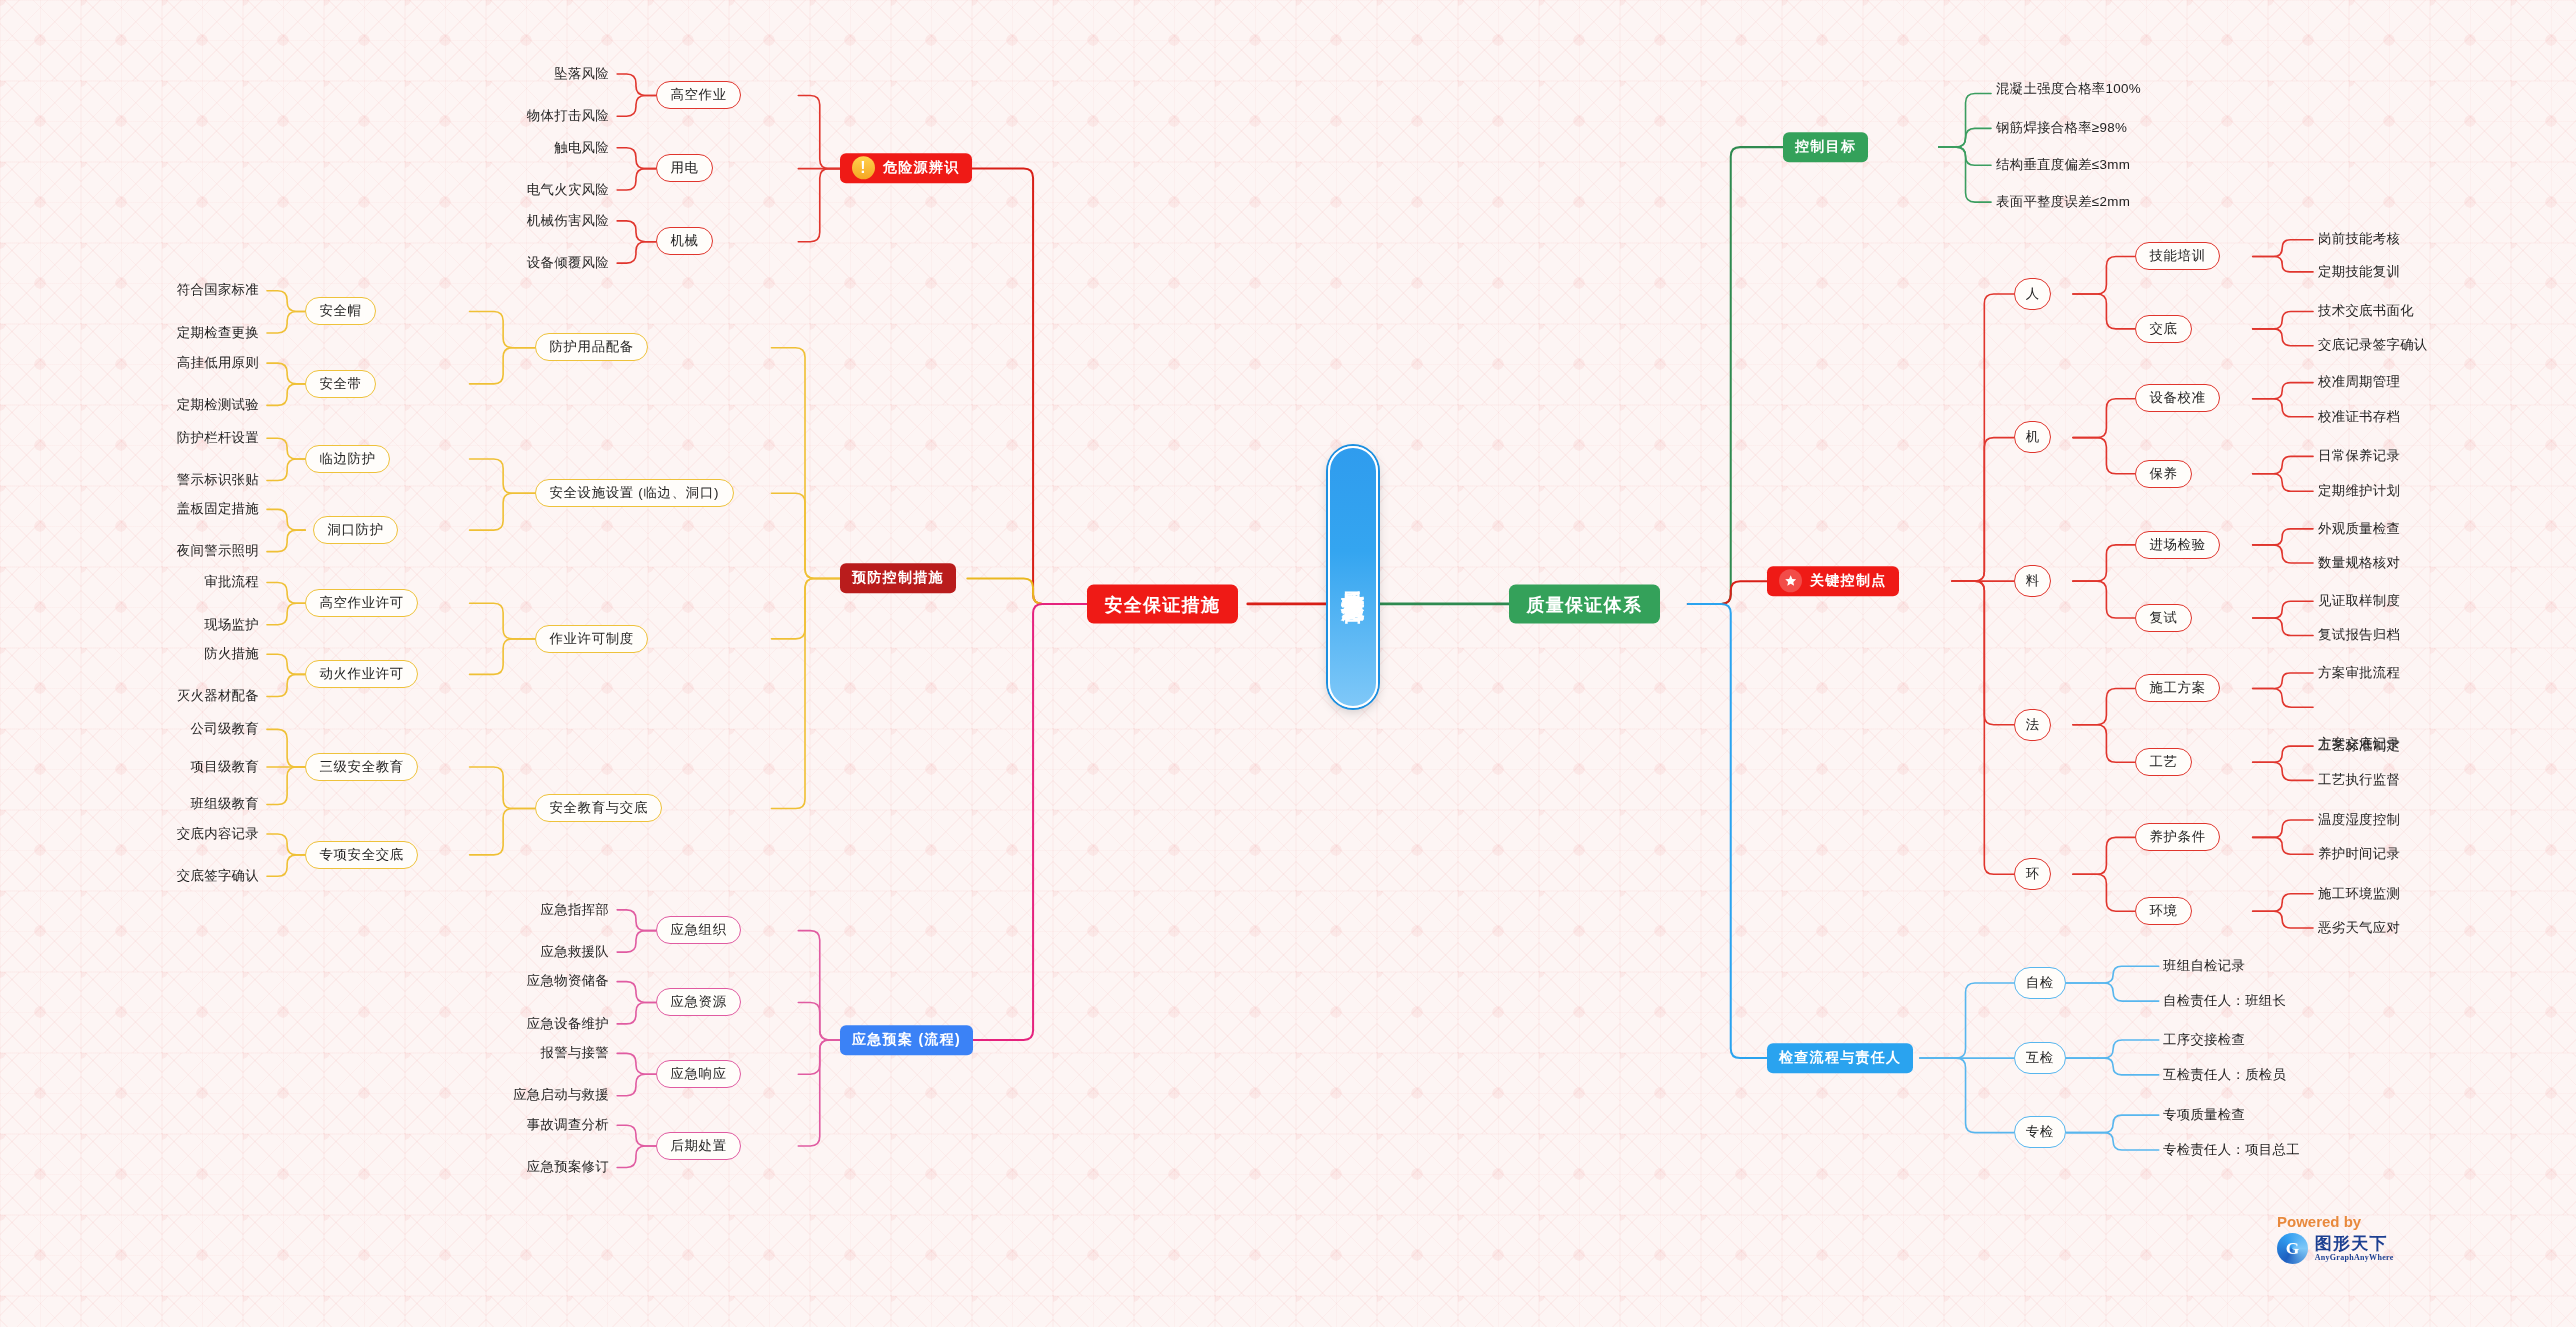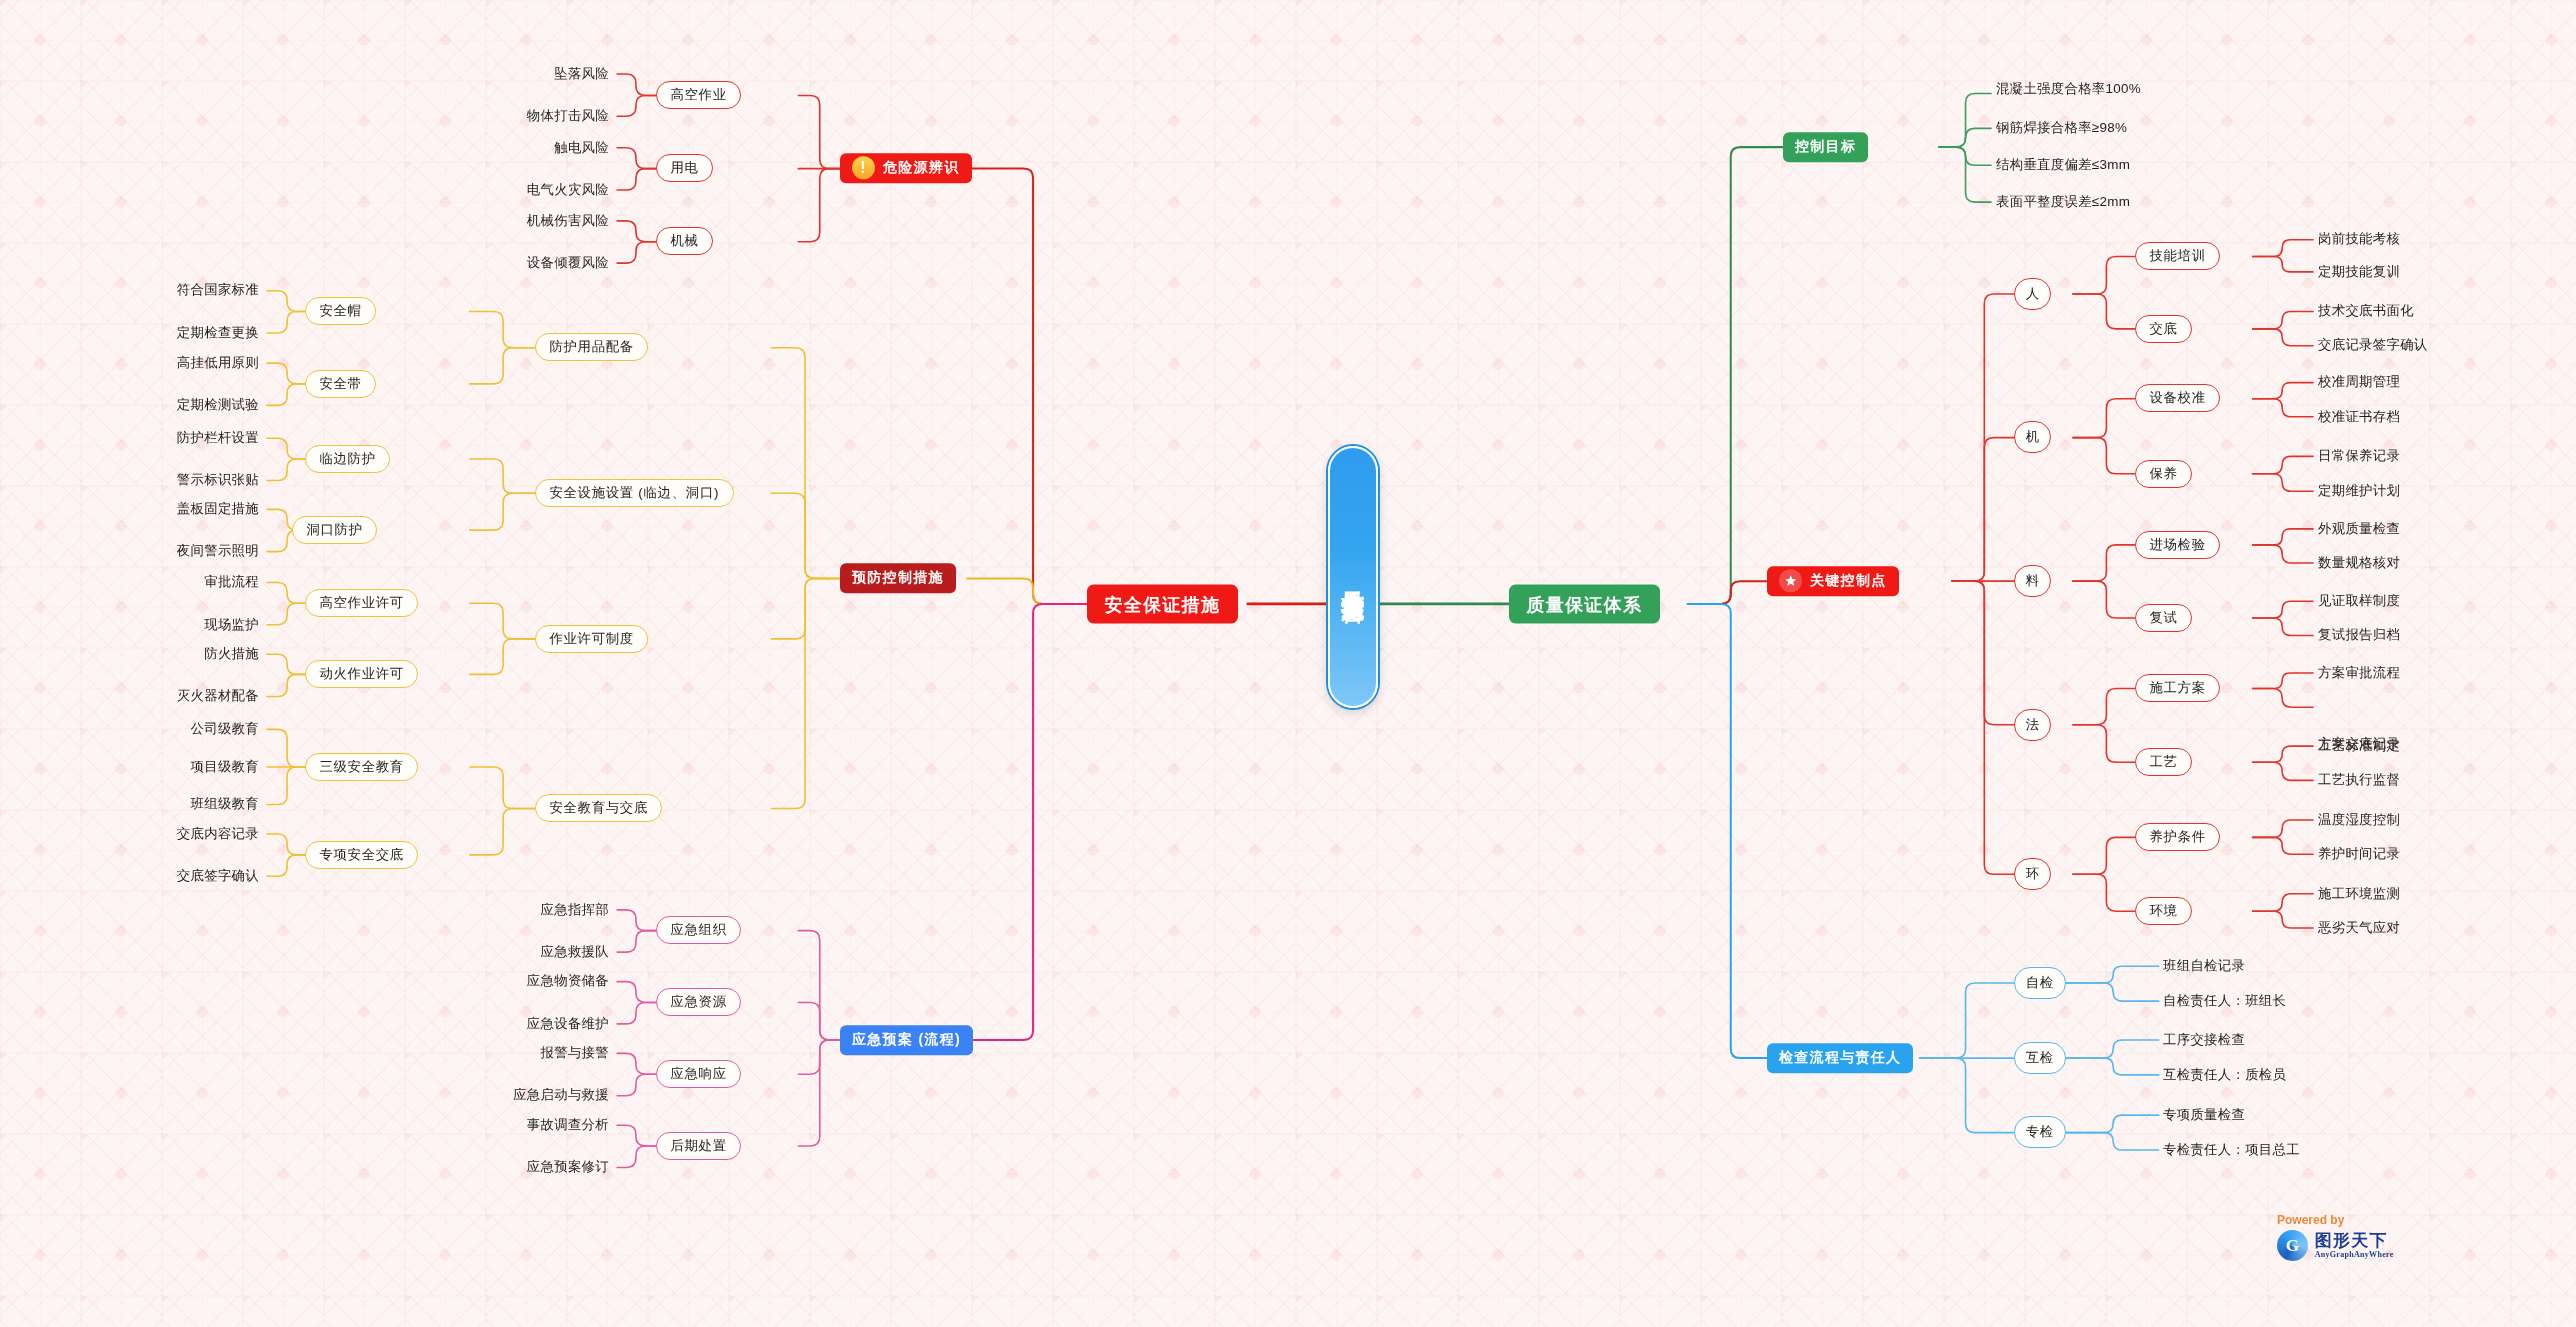--- a/index.html
+++ b/index.html
@@ -274,7 +274,7 @@
   <div class="node pill b-yellow" style="left:305px;top:459px;">
       <span>临边防护</span>
     </div>
-  <div class="node pill b-yellow" style="left:292px;top:530px;text-align:center;">
+  <div class="node pill b-yellow" style="left:313px;top:530px;text-align:center;">
       <span>洞口防护</span>
     </div>
   <div class="node pill b-yellow" style="left:305px;top:603px;">

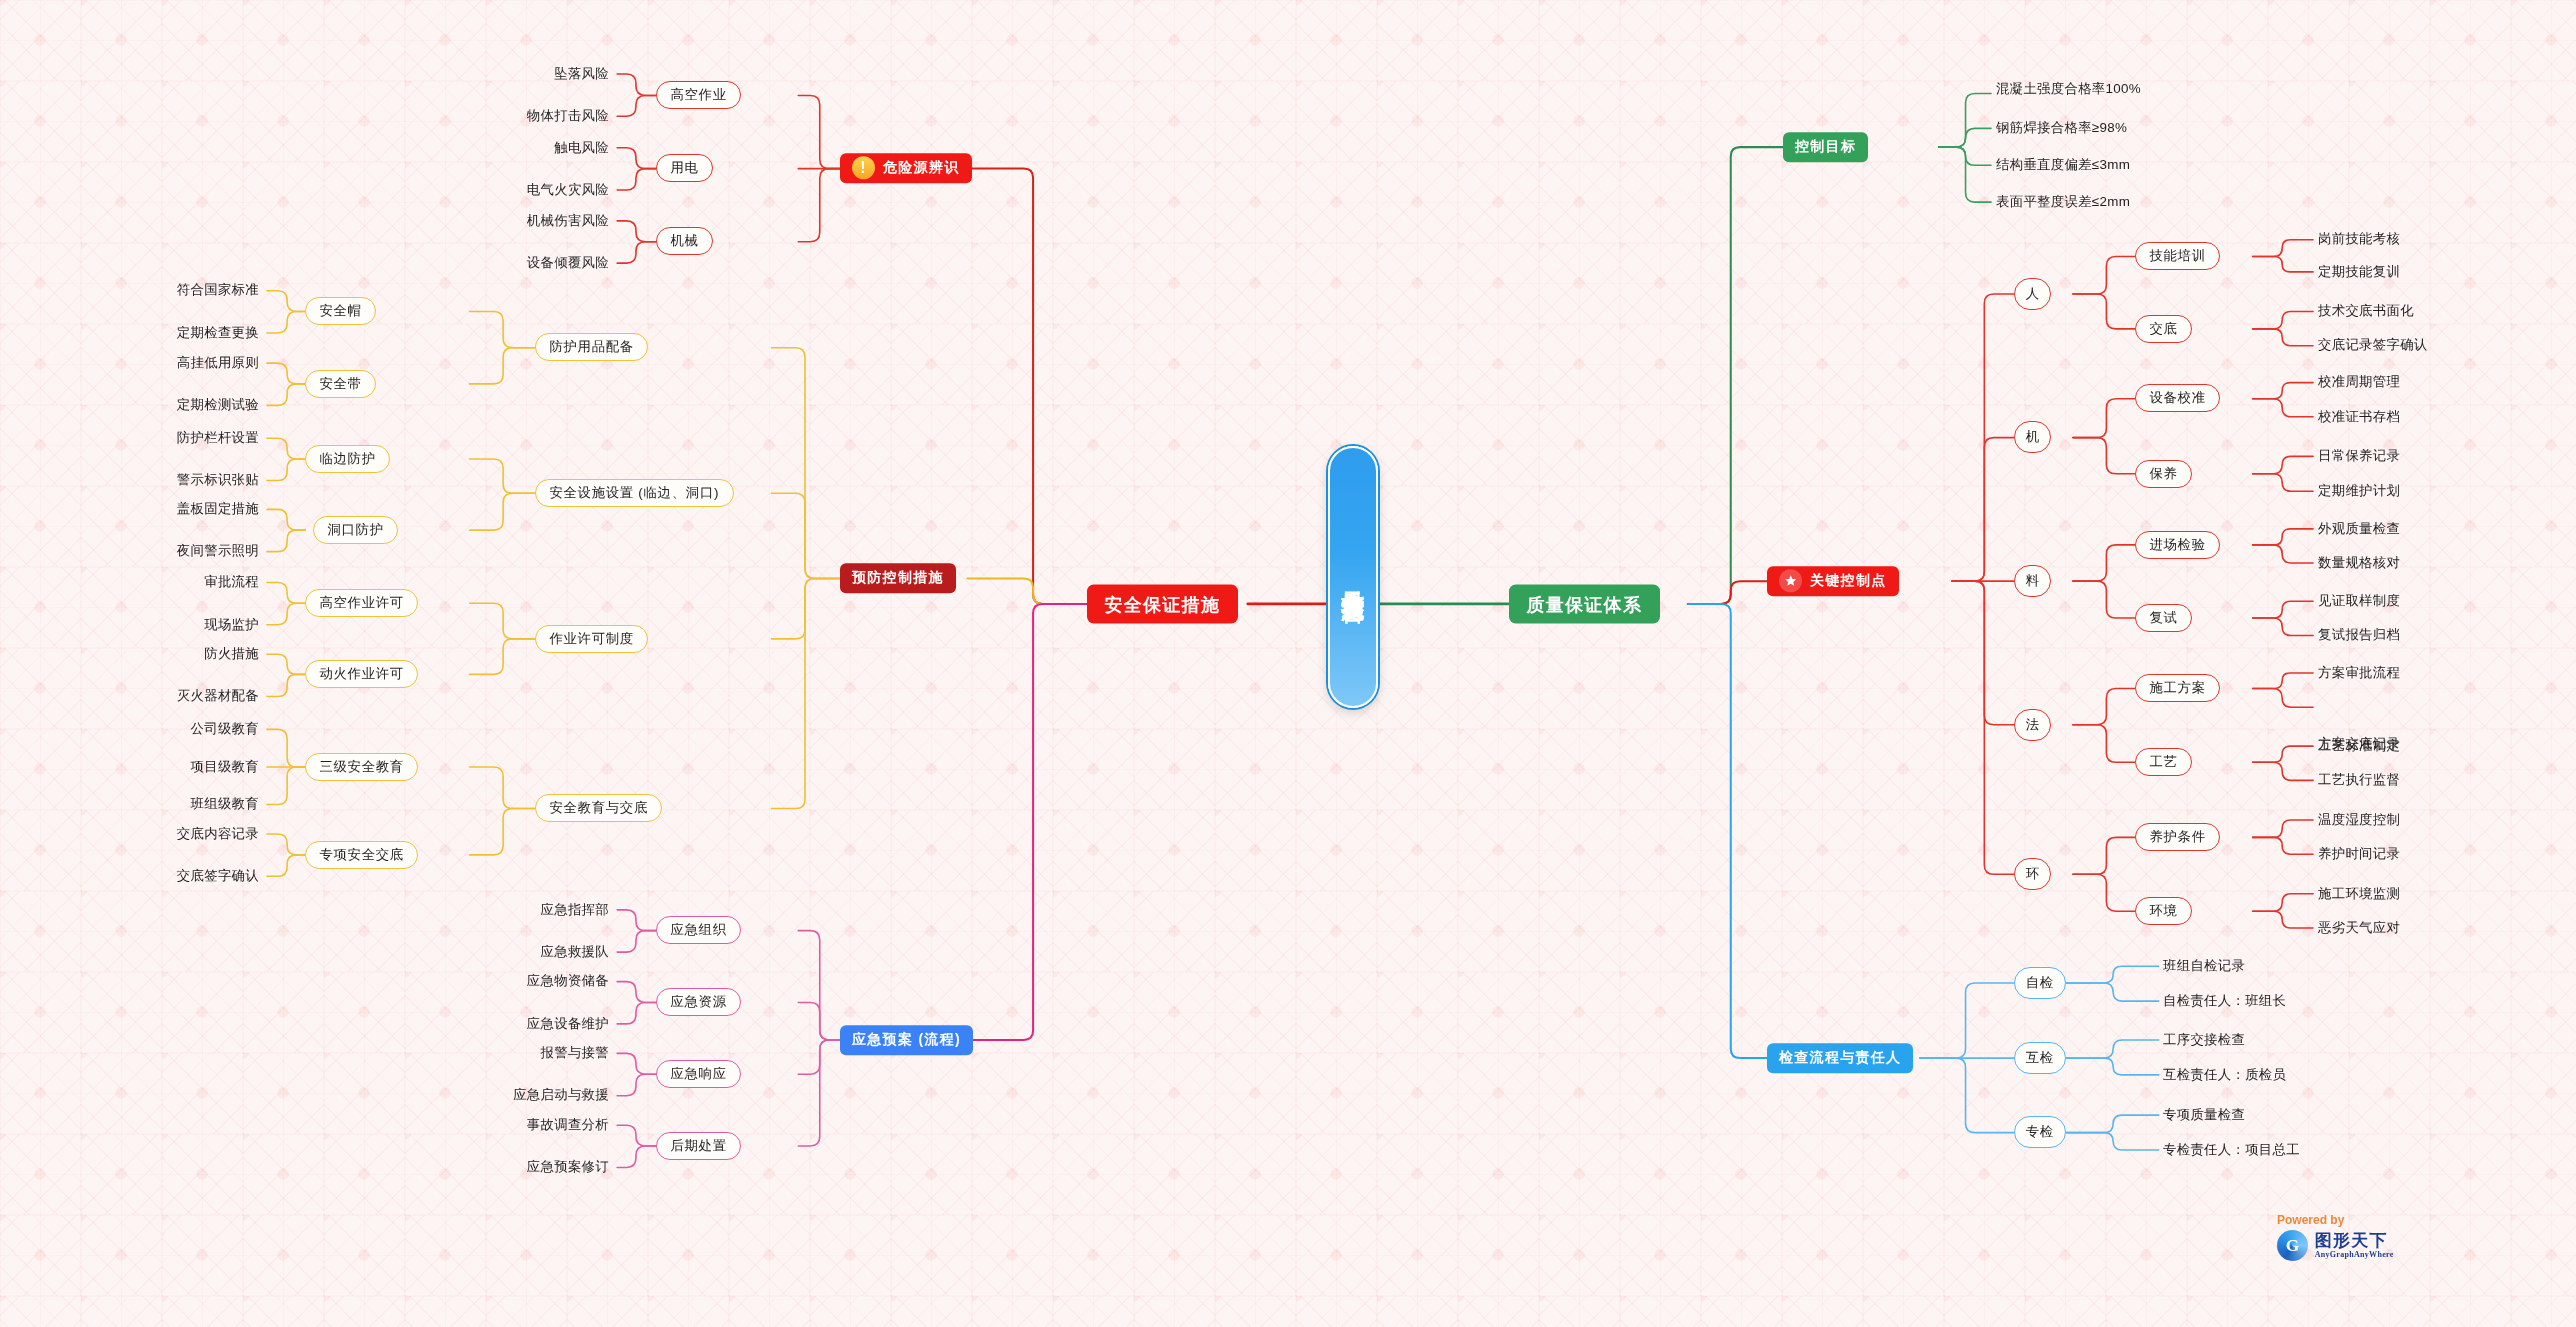--- a/index.html
+++ b/index.html
@@ -82,7 +82,7 @@
 
   
   #watermark{position:absolute;left:2277px;top:1213px;z-index:5;}
-  #watermark .pw{font-size:12px;color:#e8893c;margin-bottom:2.7px;font-weight:600;}
+  #watermark .pw{font-size:15px;color:#e8893c;margin-bottom:2.7px;font-weight:600;}
   #watermark .row{display:flex;align-items:center;gap:6.7px;}
   #watermark .logo{width:31px;height:31px;border-radius:50%;flex:0 0 auto;
       background:conic-gradient(from 210deg,#1e5fbf,#2f9cf0,#7fc8f8,#1e5fbf);

